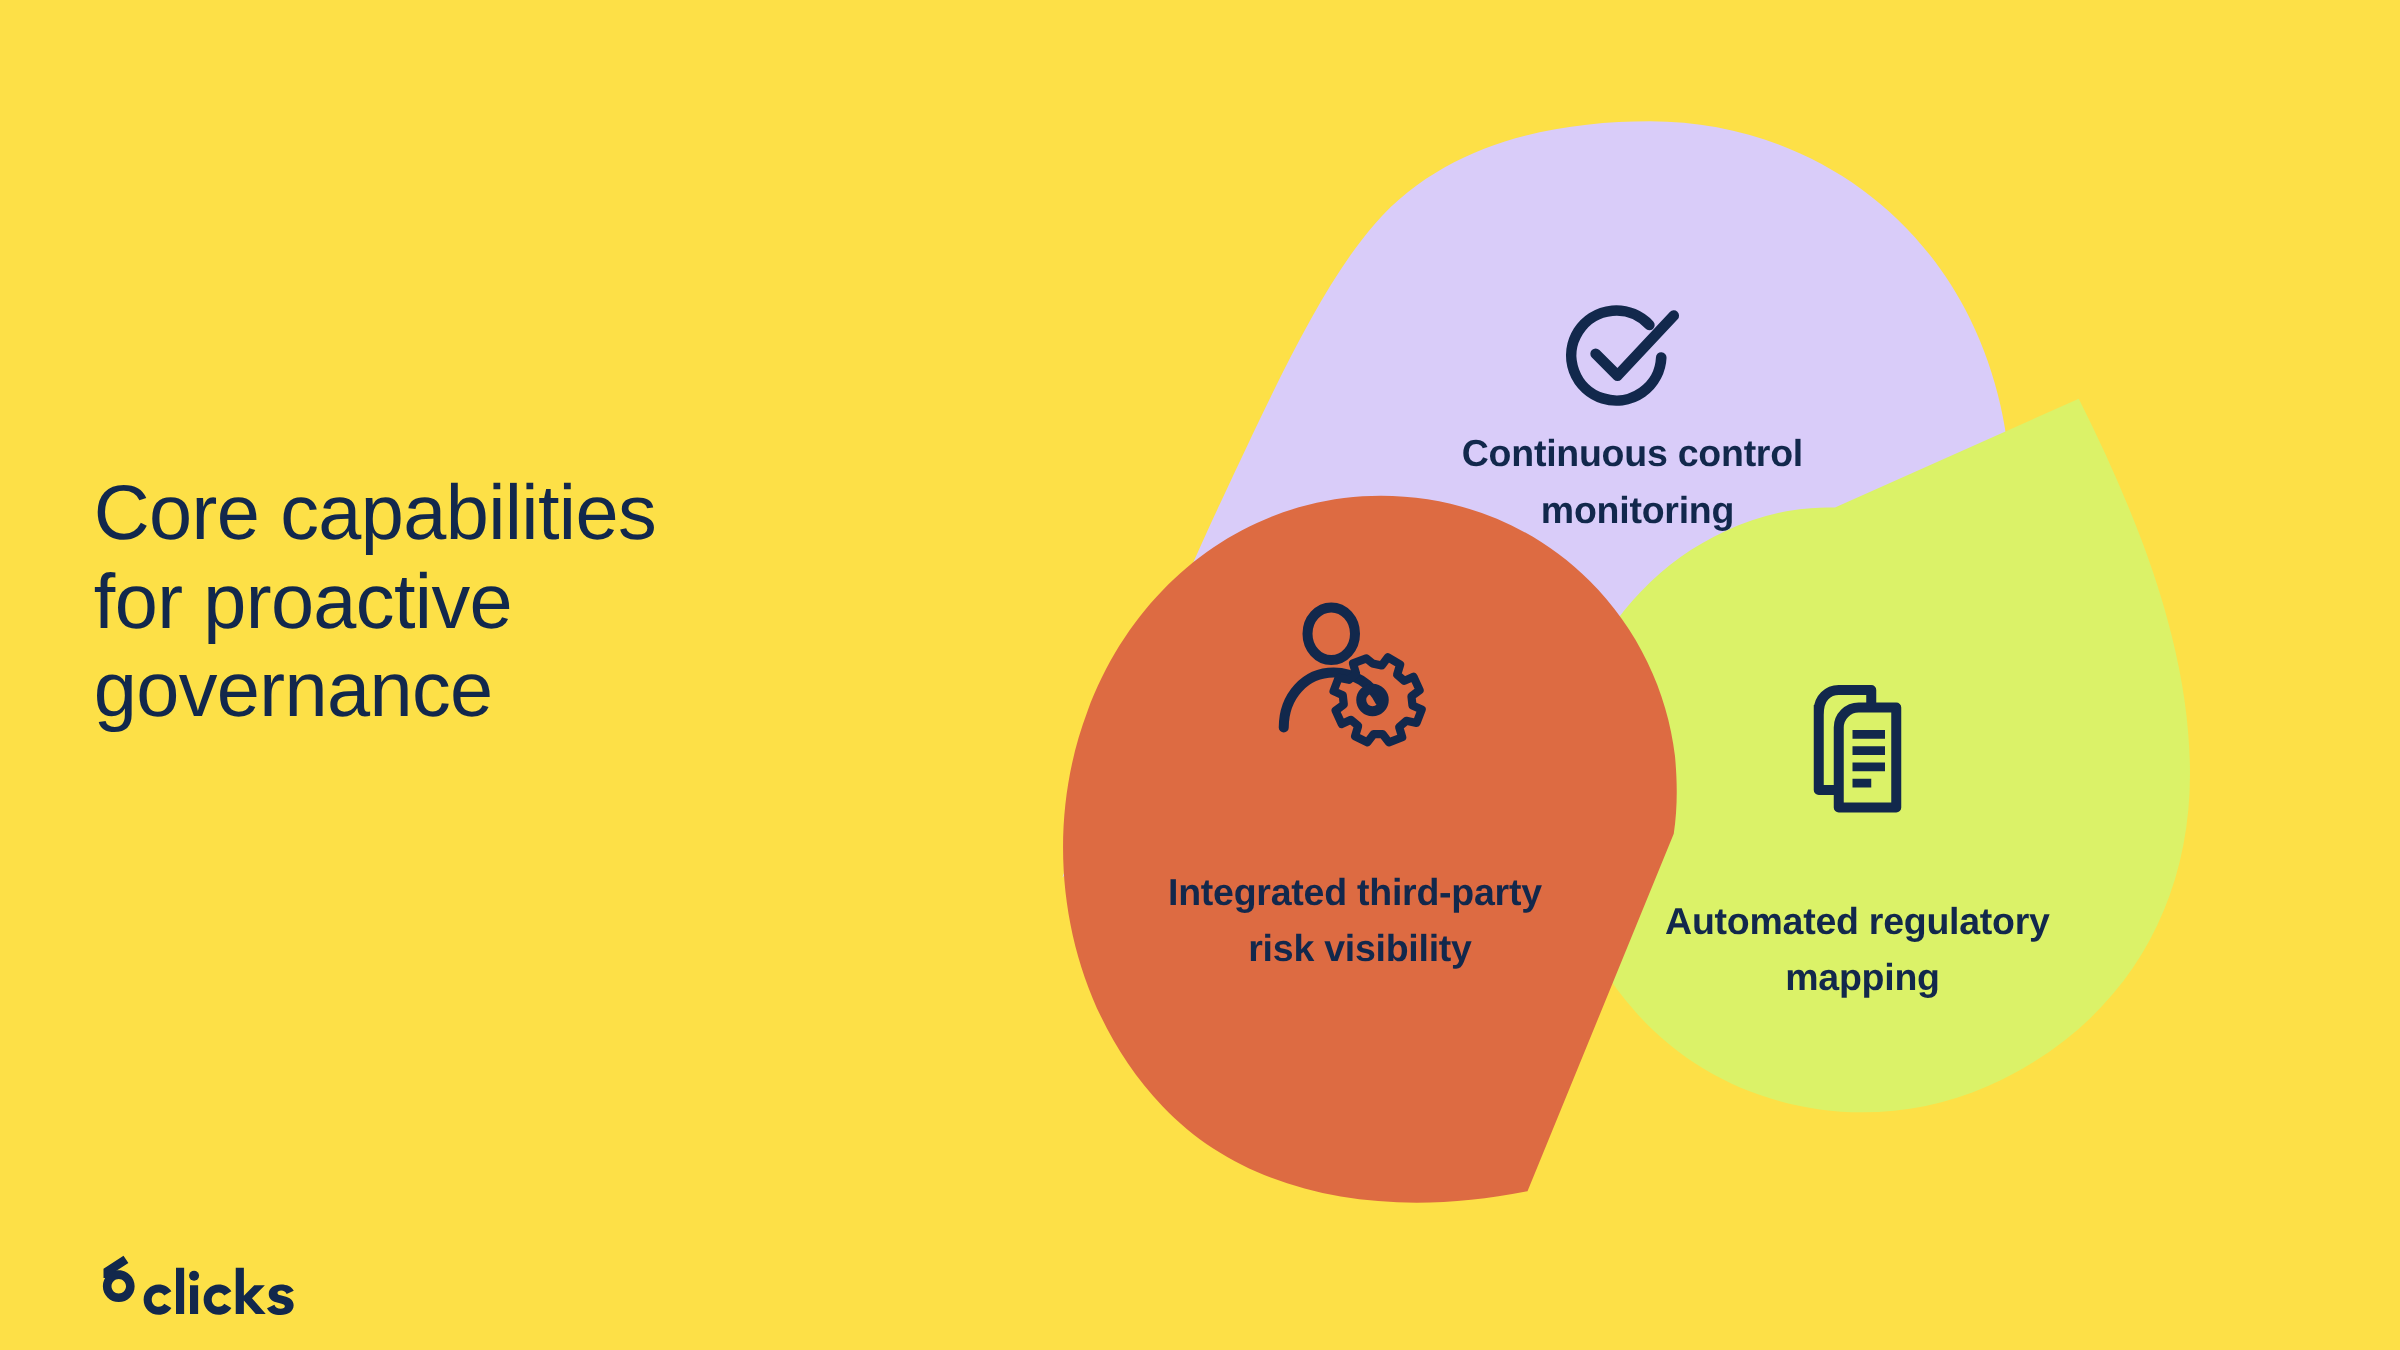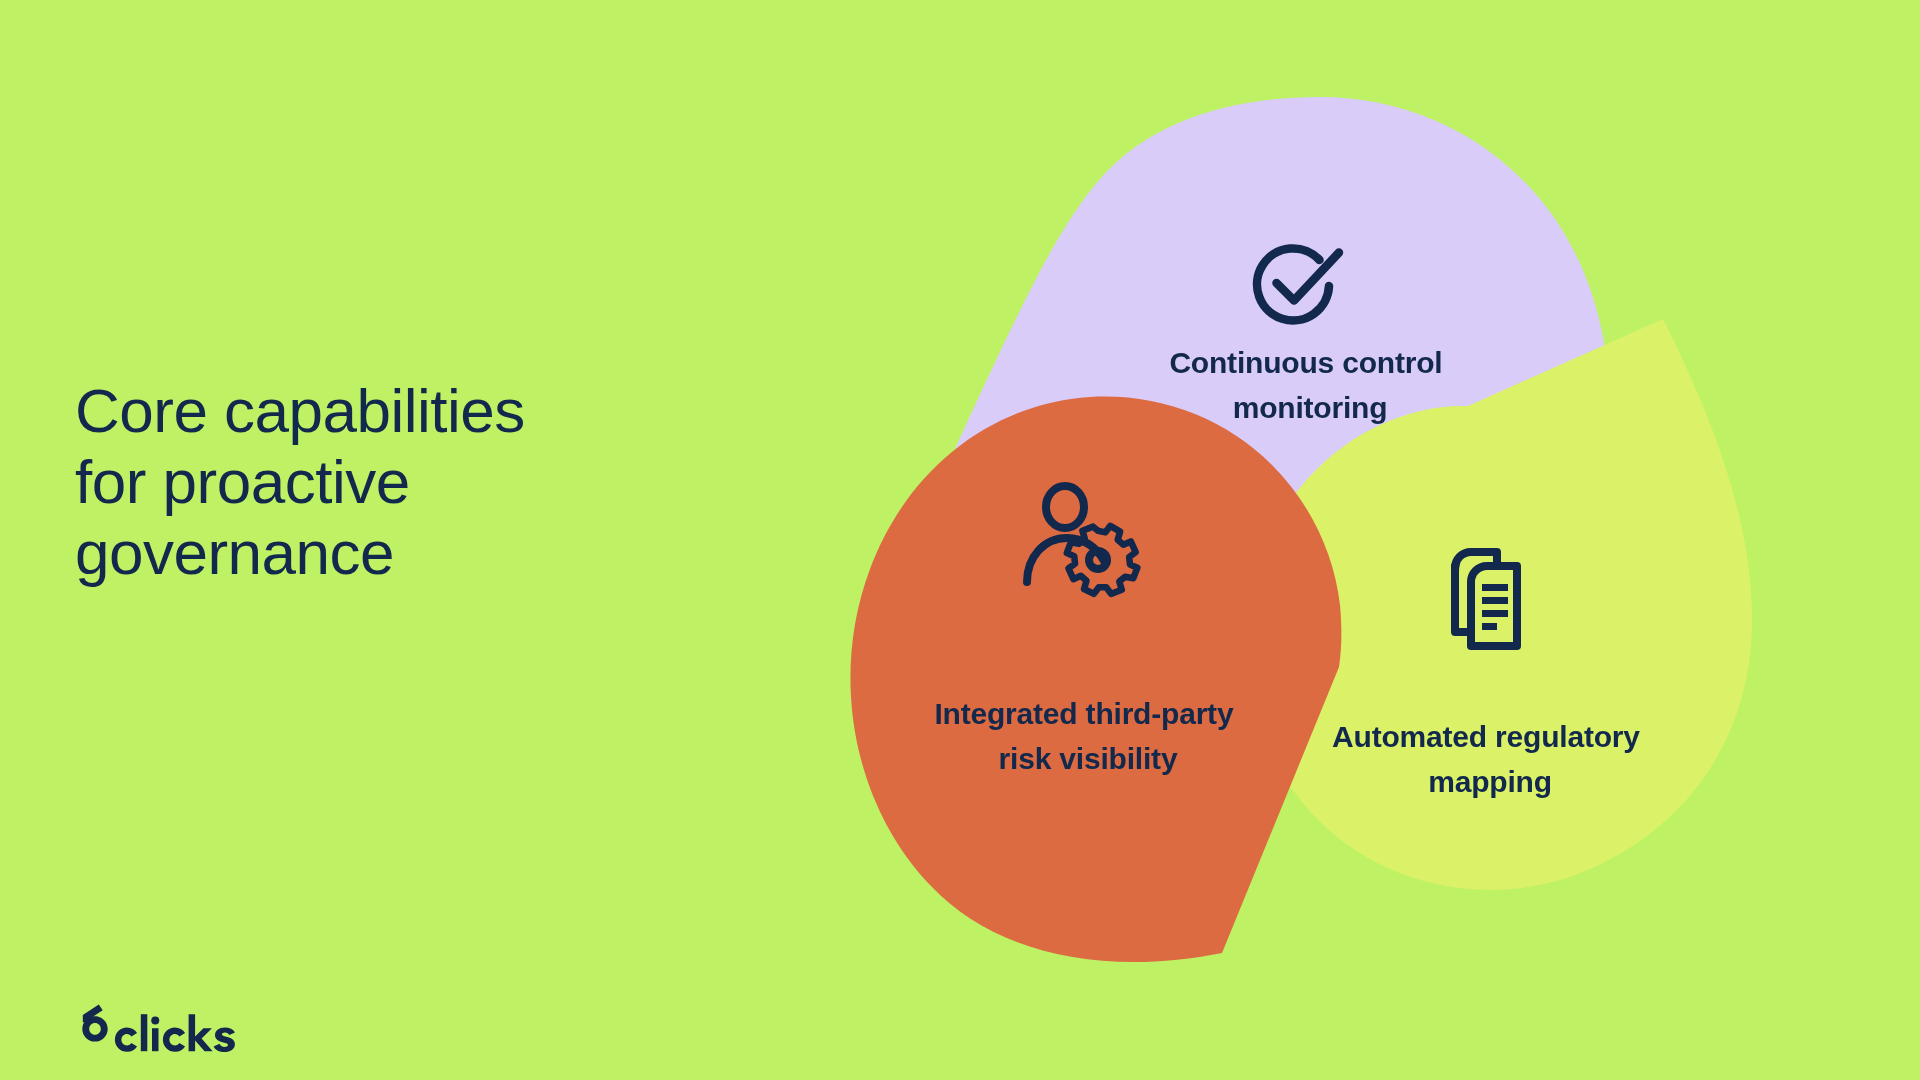--- a/index.html
+++ b/index.html
@@ -19,7 +19,7 @@
   .slide {
     position: absolute;
     inset: 0;
-    background: #bef264;
+    background: #fde047;
   }
 
   

